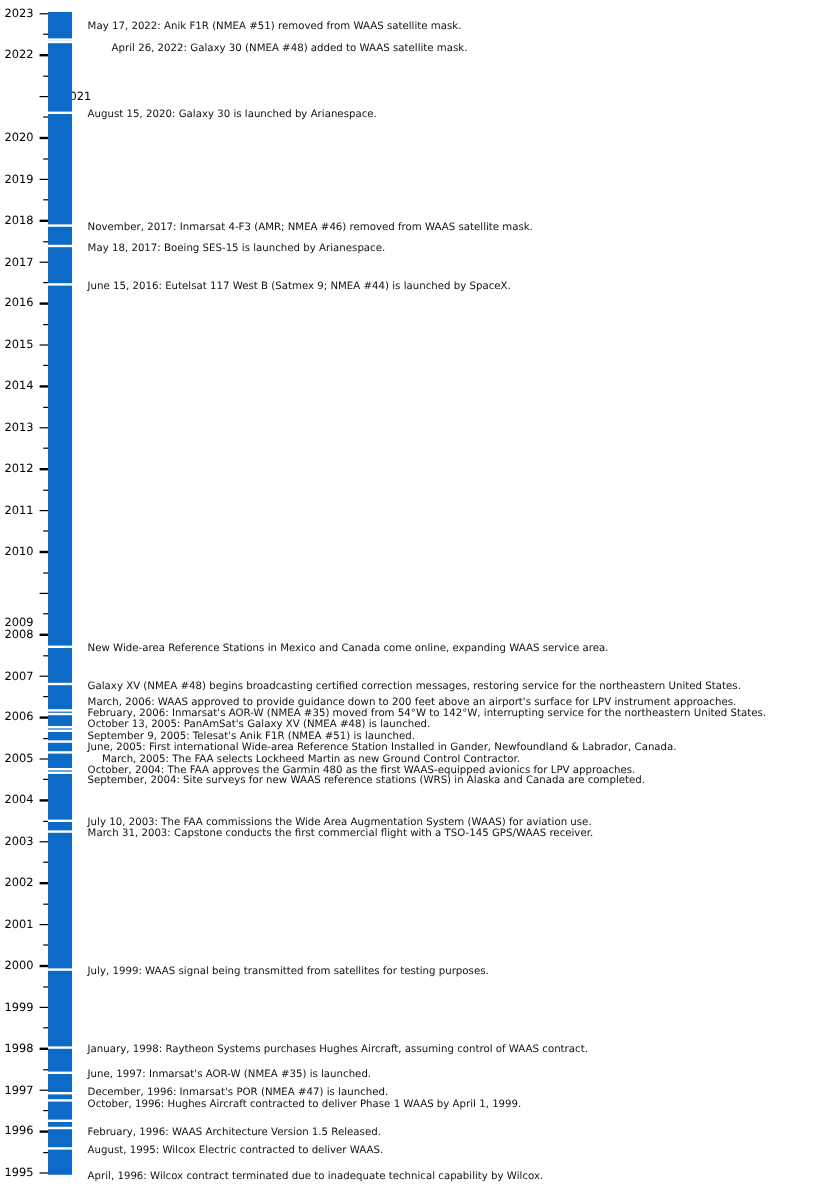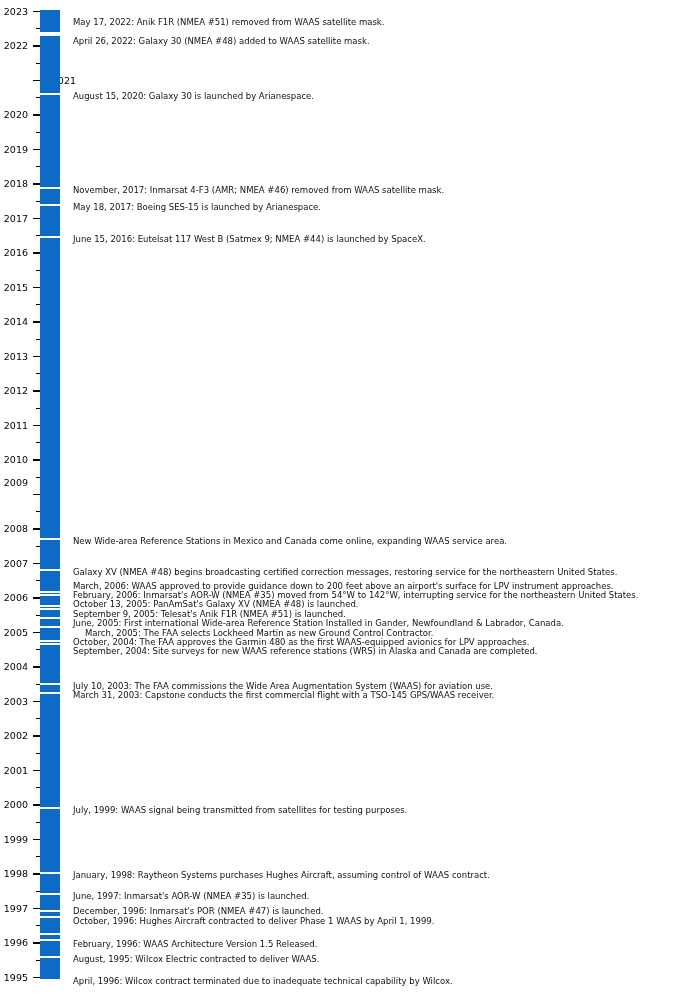--- a/index.html
+++ b/index.html
@@ -183,7 +183,7 @@
       </div>
     <div id="labels-layer">
         <div class="event-label" style="top: 22px; color: rgb(17, 17, 17); text-align: right;">May 17, 2022: Anik F1R (NMEA #51) removed from WAAS satellite mask.</div>
-        <div class="event-label" style="top: 40.7975px; color: rgb(17, 17, 17);">April 26, 2022: Galaxy 30 (NMEA #48) added to WAAS satellite mask.</div>
+        <div class="event-label" style="top: 40.7975px; color: rgb(17, 17, 17); margin-left: 20px;">April 26, 2022: Galaxy 30 (NMEA #48) added to WAAS satellite mask.</div>
         <div class="event-label" style="top: 95.61px; color: rgb(17, 17, 17);">August 15, 2020: Galaxy 30 is launched by Arianespace.</div>
         <div class="event-label" style="top: 190.485px; color: rgb(17, 17, 17);">November, 2017: Inmarsat 4-F3 (AMR; NMEA #46) removed from WAAS satellite mask.</div>
         <div class="event-label" style="top: 207.39px; color: rgb(17, 17, 17);">May 18, 2017: Boeing SES-15 is launched by Arianespace.</div>

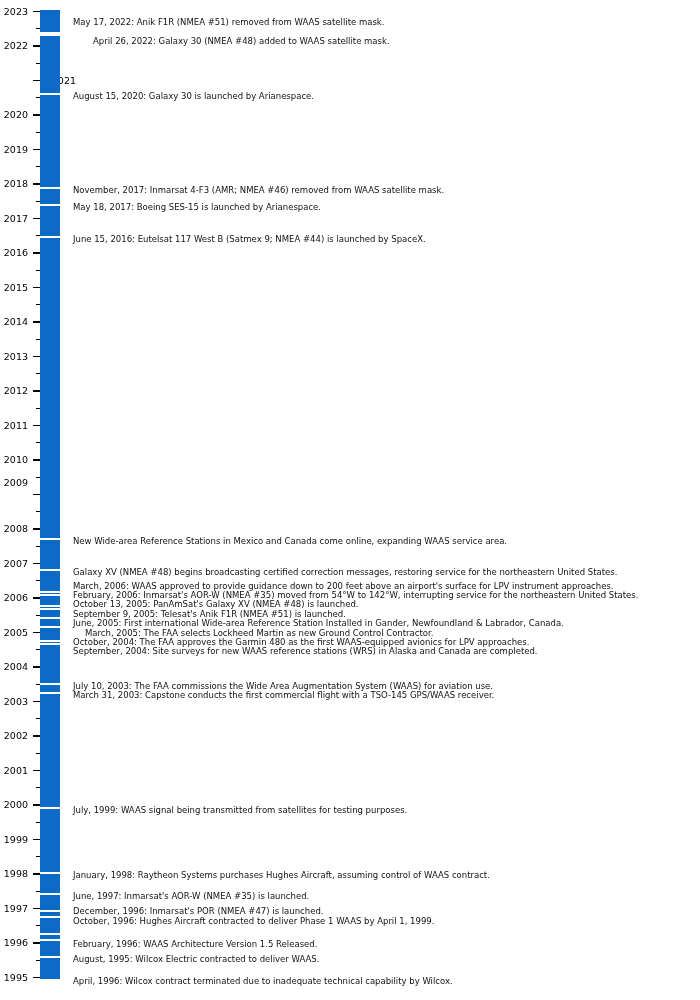--- a/index.html
+++ b/index.html
@@ -95,7 +95,7 @@
         <div class="tick-major" style="top: 459.35px;"></div>
         <div class="year-label" style="top: 460px;">2010</div>
         <div class="tick-major" style="top: 493.85px;"></div>
-        <div class="year-label" style="top: 483px;">2009</div>
+        <div class="year-label" style="top: 519px;">2009</div>
         <div class="tick-major" style="top: 528.35px;"></div>
         <div class="year-label" style="top: 529px;">2008</div>
         <div class="tick-major" style="top: 562.85px;"></div>

